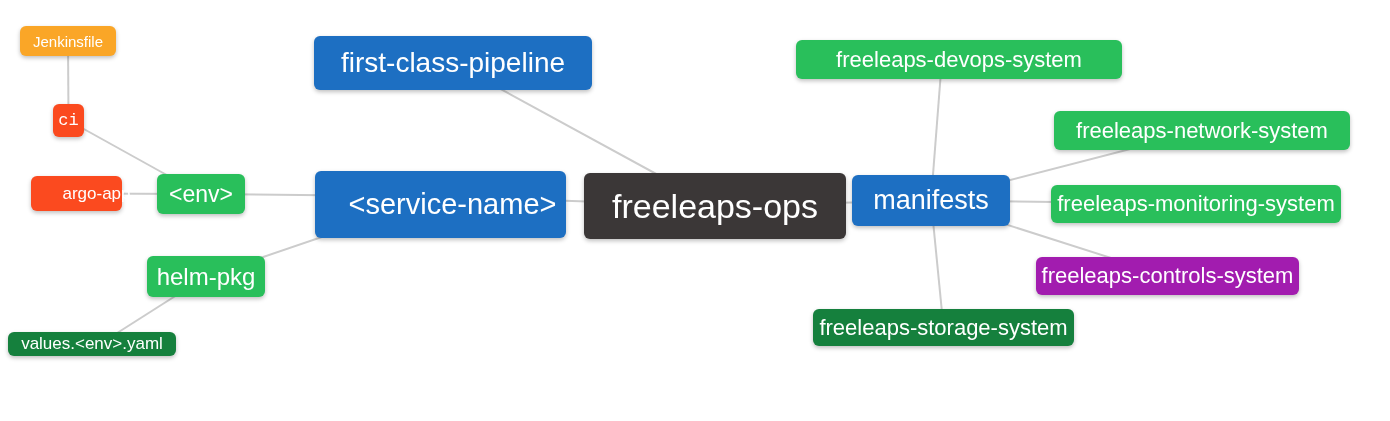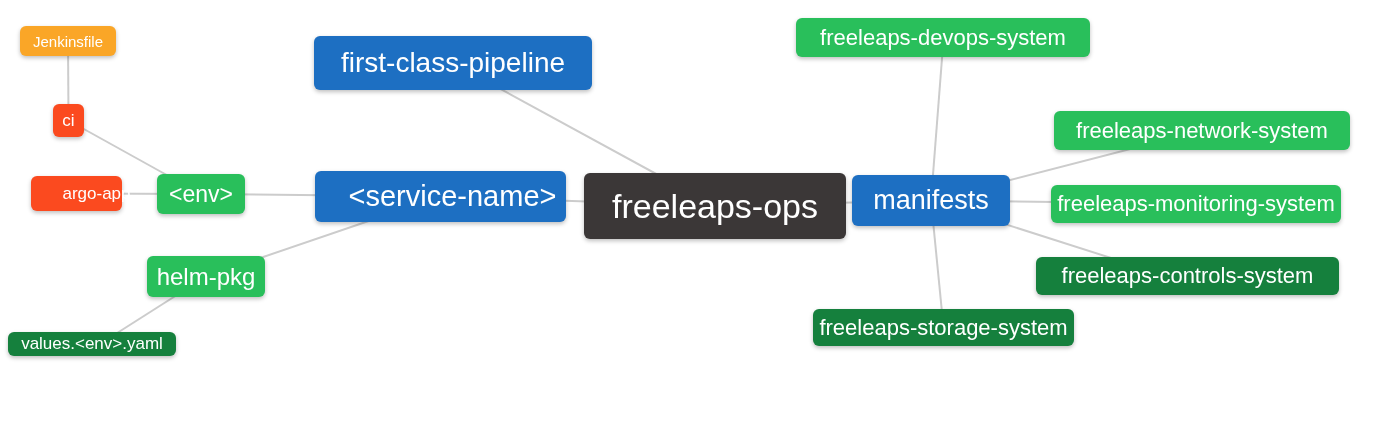--- a/index.html
+++ b/index.html
@@ -61,7 +61,7 @@
     <div class="node" style="left: 31px; top: 176px; width: 91px; height: 35px; font-size: 17px; background: rgb(251, 74, 31); color: rgb(255, 255, 255); padding-left: 40px;">argo-app</div>
     <div class="node" style="left: 8px; top: 332px; width: 168px; height: 24px; font-size: 17px; background: #15803d; color: rgb(255, 255, 255);">values.&lt;env&gt;.yaml</div>
     <div class="node" style="left: 20px; top: 26px; width: 96px; height: 30px; font-size: 15px; background: rgb(250, 166, 39); color: rgb(255, 255, 255);">Jenkinsfile</div>
-    <div class="node" style="left: 796px; top: 18px; width: 294px; height: 39px; font-size: 22px; background: rgb(41, 191, 91); color: rgb(255, 255, 255);">freeleaps-devops-system</div>
+    <div class="node" style="left: 796px; top: 40px; width: 326px; height: 39px; font-size: 22px; background: rgb(41, 191, 91); color: rgb(255, 255, 255);">freeleaps-devops-system</div>
     <div class="node" style="left: 1054px; top: 111px; width: 296px; height: 39px; font-size: 22px; background: rgb(41, 191, 91); color: rgb(255, 255, 255);">freeleaps-network-system</div>
     <div class="node" style="left: 1051px; top: 185px; width: 290px; height: 38px; font-size: 22px; background: rgb(41, 191, 91); color: rgb(255, 255, 255);">freeleaps-monitoring-system</div>
     <div class="node" style="left: 1036px; top: 257px; width: 303px; height: 38px; font-size: 22px; background: #15803d; color: rgb(255, 255, 255);">freeleaps-controls-system</div>

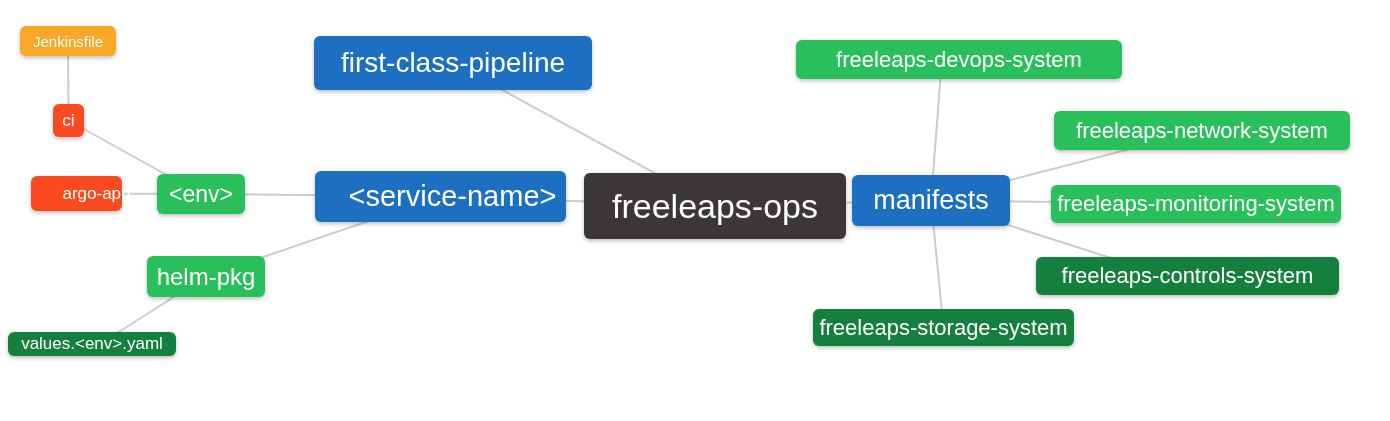--- a/index.html
+++ b/index.html
@@ -57,7 +57,7 @@
     <div class="node" style="left: 852px; top: 175px; width: 158px; height: 51px; font-size: 27px; background: rgb(29, 111, 194); color: rgb(255, 255, 255);">manifests</div>
     <div class="node" style="left: 157px; top: 174px; width: 88px; height: 40px; font-size: 23px; background: rgb(41, 191, 91); color: rgb(255, 255, 255);">&lt;env&gt;</div>
     <div class="node" style="left: 147px; top: 256px; width: 118px; height: 41px; font-size: 24px; background: rgb(41, 191, 91); color: rgb(255, 255, 255);">helm-pkg</div>
-    <div class="node" style="left: 53px; top: 104px; width: 31px; height: 33px; font-size: 17px; background: rgb(251, 74, 31); color: rgb(255, 255, 255);">ci</div>
+    <div class="node" style="left: 53px; top: 104px; width: 31px; height: 33px; font-size: 17px; background: rgb(251, 74, 31); color: rgb(255, 255, 255); font-family: Liberation Mono, monospace;">ci</div>
     <div class="node" style="left: 31px; top: 176px; width: 91px; height: 35px; font-size: 17px; background: rgb(251, 74, 31); color: rgb(255, 255, 255); padding-left: 40px;">argo-app</div>
     <div class="node" style="left: 8px; top: 332px; width: 168px; height: 24px; font-size: 17px; background: #15803d; color: rgb(255, 255, 255);">values.&lt;env&gt;.yaml</div>
     <div class="node" style="left: 20px; top: 26px; width: 96px; height: 30px; font-size: 15px; background: rgb(250, 166, 39); color: rgb(255, 255, 255);">Jenkinsfile</div>

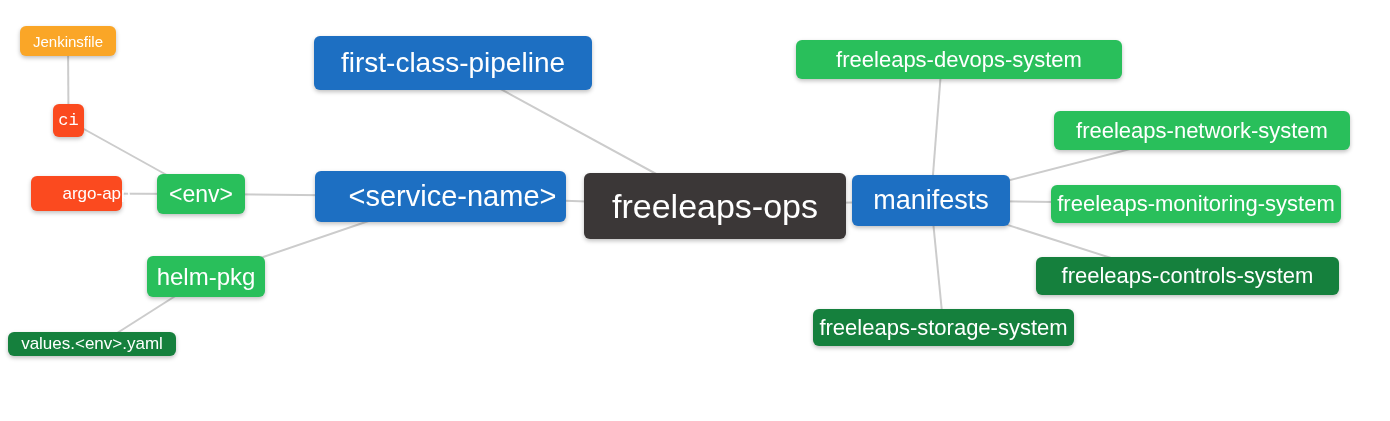--- a/index.html
+++ b/index.html
@@ -53,7 +53,7 @@
 
 <div class="node" style="left: 584px; top: 173px; width: 262px; height: 66px; font-size: 34px; background: rgb(59, 55, 55); color: rgb(255, 255, 255);">freeleaps-ops</div>
     <div class="node" style="left: 314px; top: 36px; width: 278px; height: 54px; font-size: 28px; background: rgb(29, 111, 194); color: rgb(255, 255, 255);">first-class-pipeline</div>
-    <div class="node" style="left: 315px; top: 171px; width: 251px; height: 51px; font-size: 29px; background: rgb(29, 111, 194); color: rgb(255, 255, 255); padding-left: 24px;">&lt;service-name&gt;</div>
+    <div class="node" style="left: 315px; top: 171px; width: 251px; height: 67px; font-size: 29px; background: rgb(29, 111, 194); color: rgb(255, 255, 255); padding-left: 24px;">&lt;service-name&gt;</div>
     <div class="node" style="left: 852px; top: 175px; width: 158px; height: 51px; font-size: 27px; background: rgb(29, 111, 194); color: rgb(255, 255, 255);">manifests</div>
     <div class="node" style="left: 157px; top: 174px; width: 88px; height: 40px; font-size: 23px; background: rgb(41, 191, 91); color: rgb(255, 255, 255);">&lt;env&gt;</div>
     <div class="node" style="left: 147px; top: 256px; width: 118px; height: 41px; font-size: 24px; background: rgb(41, 191, 91); color: rgb(255, 255, 255);">helm-pkg</div>

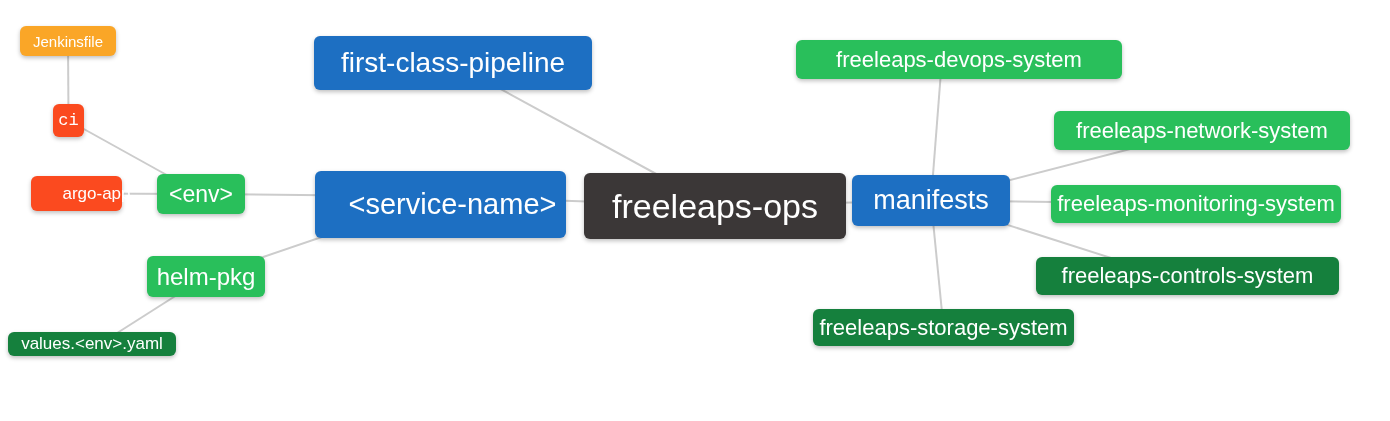--- a/index.html
+++ b/index.html
@@ -64,7 +64,7 @@
     <div class="node" style="left: 796px; top: 40px; width: 326px; height: 39px; font-size: 22px; background: rgb(41, 191, 91); color: rgb(255, 255, 255);">freeleaps-devops-system</div>
     <div class="node" style="left: 1054px; top: 111px; width: 296px; height: 39px; font-size: 22px; background: rgb(41, 191, 91); color: rgb(255, 255, 255);">freeleaps-network-system</div>
     <div class="node" style="left: 1051px; top: 185px; width: 290px; height: 38px; font-size: 22px; background: rgb(41, 191, 91); color: rgb(255, 255, 255);">freeleaps-monitoring-system</div>
-    <div class="node" style="left: 1036px; top: 257px; width: 303px; height: 38px; font-size: 22px; background: #15803d; color: rgb(255, 255, 255);">freeleaps-controls-system</div>
+    <div class="node" style="left: 1036px; top: 257px; width: 263px; height: 38px; font-size: 22px; background: #a21caf; color: rgb(255, 255, 255);">freeleaps-controls-system</div>
     <div class="node" style="left: 813px; top: 309px; width: 261px; height: 37px; font-size: 22px; background: #15803d; color: rgb(255, 255, 255);">freeleaps-storage-system</div>
   </div>
 

